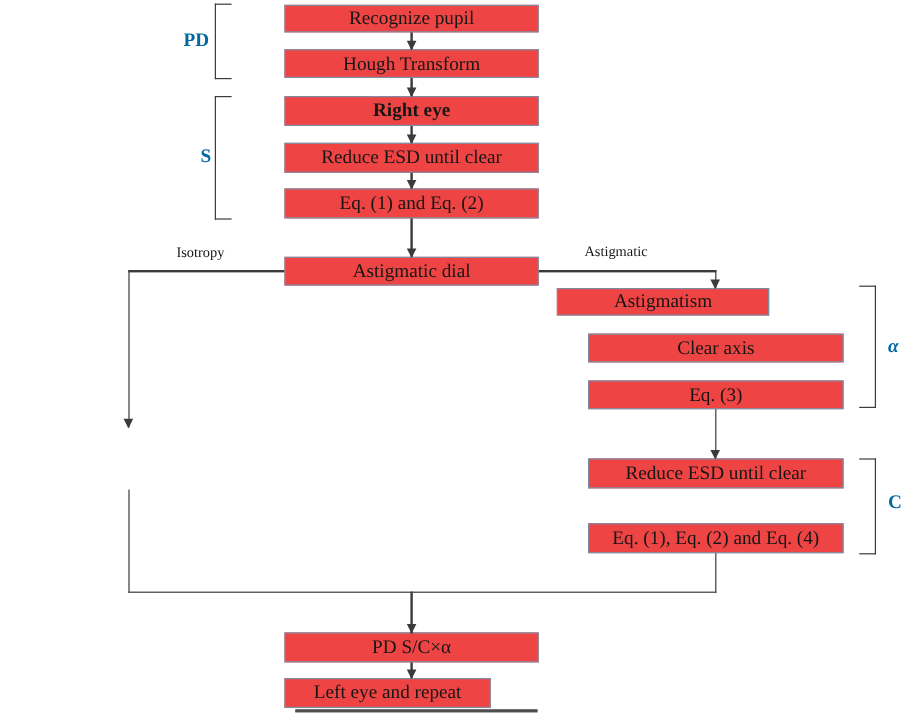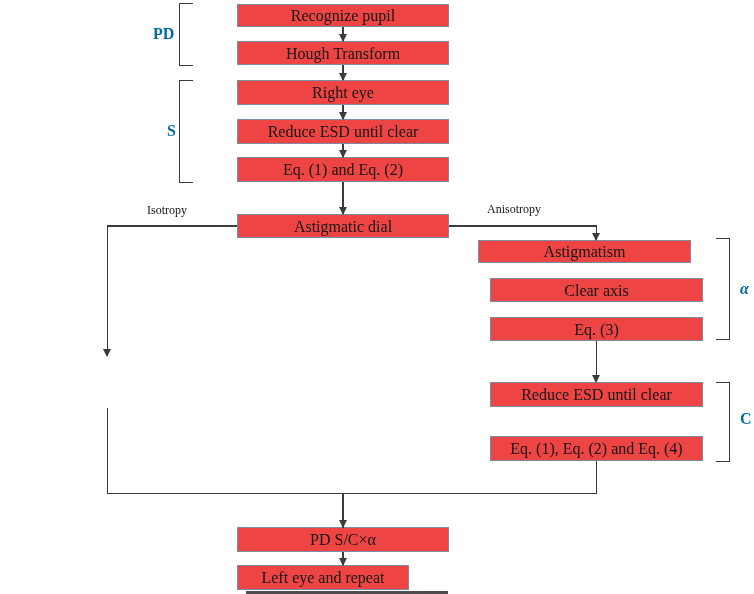--- a/index.html
+++ b/index.html
@@ -61,7 +61,7 @@
   <div class="box" style="left:237px; top:41px;  width:212px; height:24px;">
     <span>Hough Transform</span>
   </div>
-  <div class="box" style="left:237px; top:80px;  width:212px; height:25px;">
+  <div class="box" style="left:237px; top:80px;  width:212px; height:25px;font-weight:bold;">
     <span>Right eye</span>
   </div>
   <div class="box" style="left:237px; top:119px; width:212px; height:25px;">

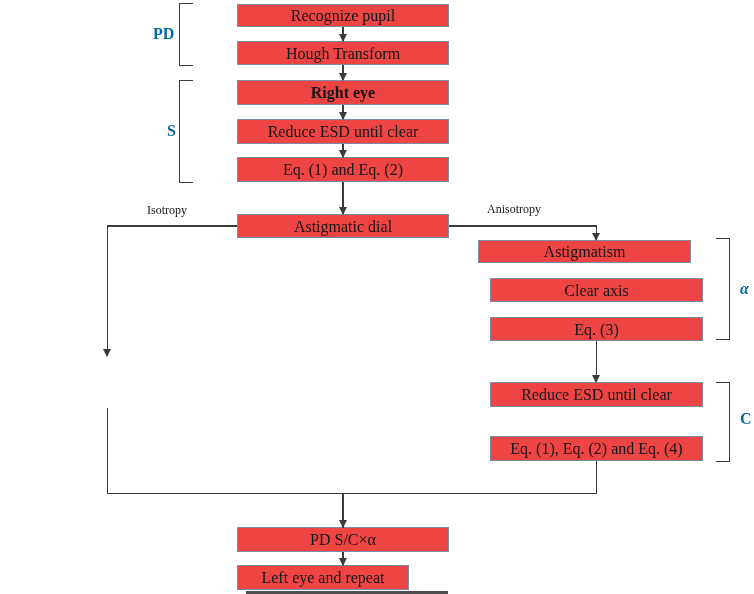--- a/index.html
+++ b/index.html
@@ -146,7 +146,7 @@
   <div class="bracket-label" style="left:740px; top:410px;">C</div>
 
   <div class="branch-label" style="left:147px; top:203px;">Isotropy</div>
-  <div class="branch-label" style="left:487px; top:202px;">Anisotropy</div>
+  <div class="branch-label" style="left:487px; top:202px;">Astigmatic</div>
 
   <div class="cropped-edge" style="left:246px; top:591px; width:202px; height:3px;"></div>
 

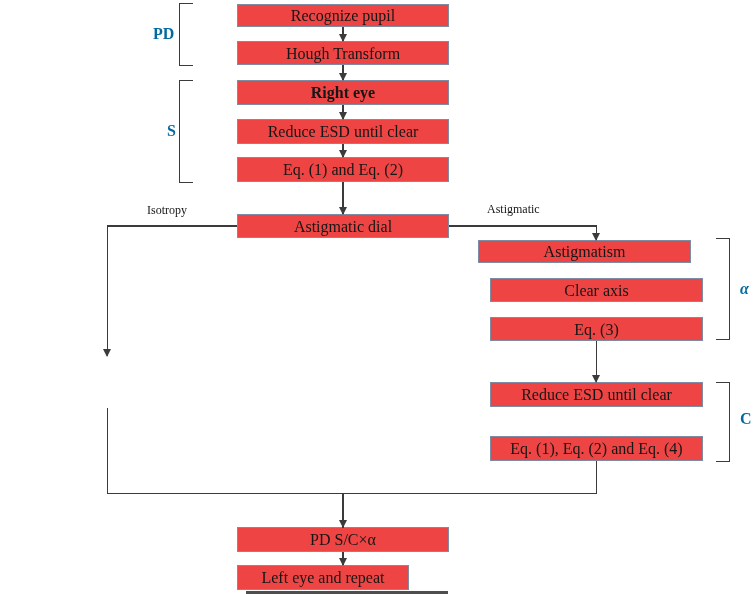--- a/index.html
+++ b/index.html
@@ -74,7 +74,7 @@
     <span>Astigmatic dial</span>
   </div>
 
-  <div class="box" style="left:478px; top:240px; width:213px; height:23px;">
+  <div class="box" style="left:464px; top:240px; width:177px; height:23px;">
     <span>Astigmatism</span>
   </div>
   <div class="box" style="left:490px; top:278px; width:213px; height:24px;">

